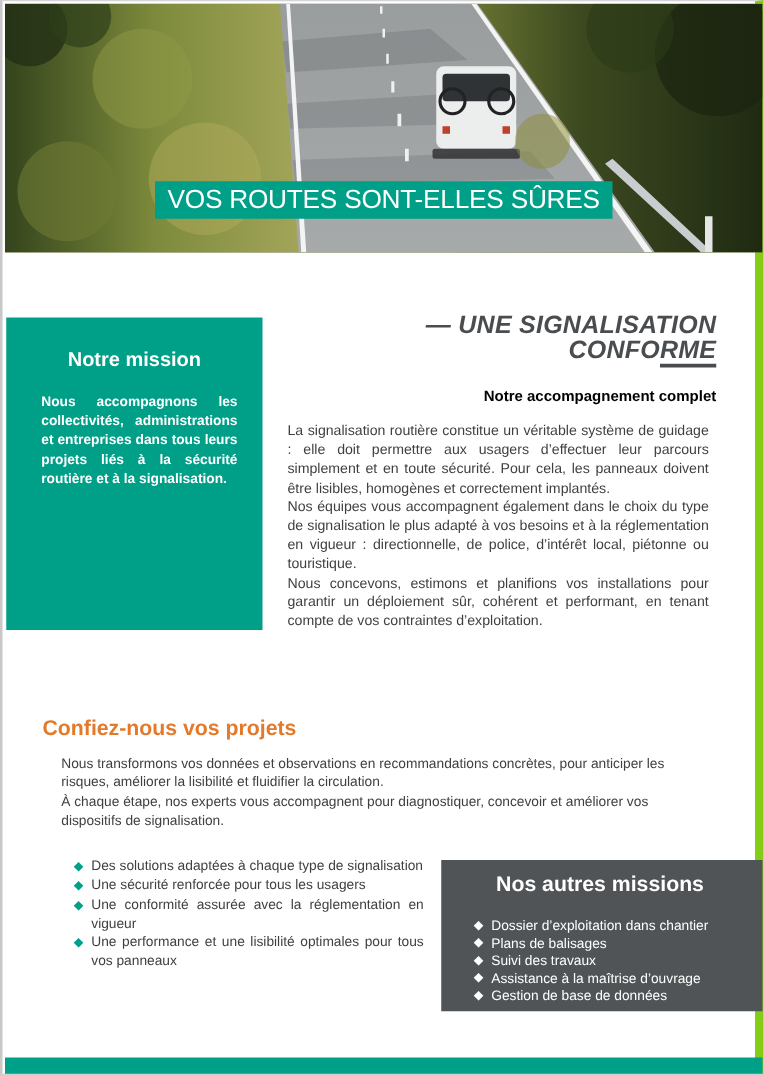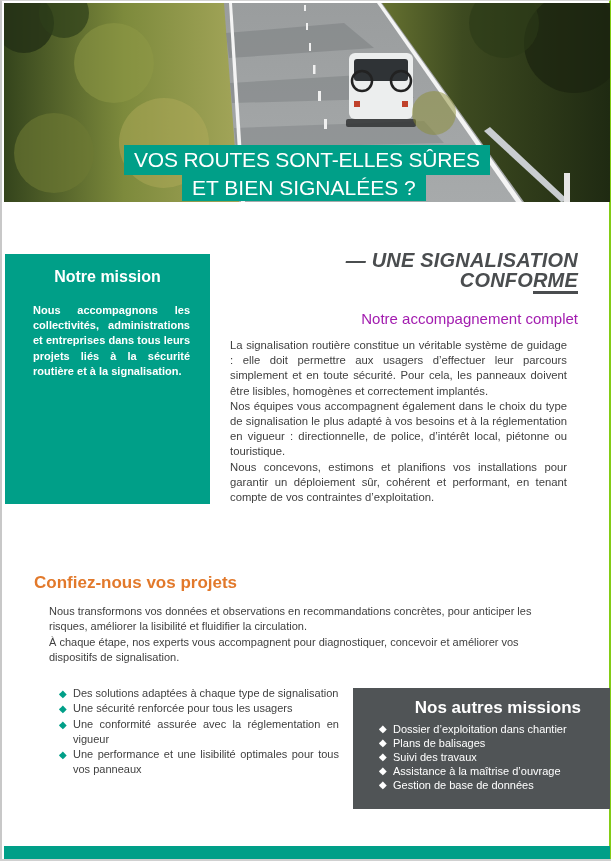--- a/index.html
+++ b/index.html
@@ -7,7 +7,7 @@
   body { font-family: "DejaVu Sans", "Liberation Sans", sans-serif; color: #3f3f3f; position: relative; }
 
   .page { position: absolute; left: 0; top: 0; width: 611px; height: 861px; background: #fff;
-          border-left: 2px solid #c8c8c8; border-right: 2px solid #84cc16; border-top: 1px solid #d4d4d4; }
+          border-left: 2px solid #c8c8c8; border-right: 7px solid #84cc16; border-top: 1px solid #d4d4d4; }
 
   
   .hero { position: absolute; left: 2px; top: 2px; width: 606px; height: 199px; overflow: hidden;

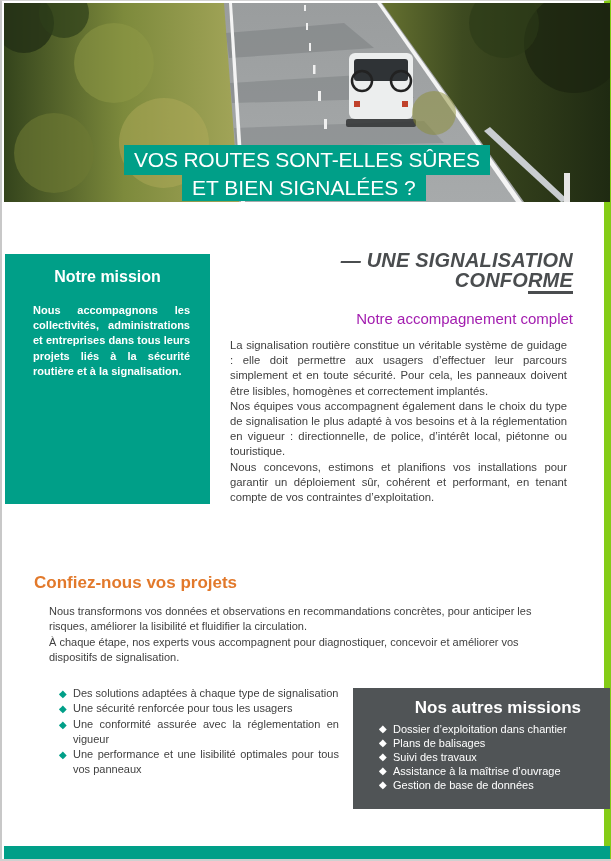--- a/index.html
+++ b/index.html
@@ -139,7 +139,6 @@
   </div>
 
   <div class="hero-title-1">VOS ROUTES SONT-ELLES SÛRES</div>
-  <div class="hero-title-2">ET BIEN SIGNALÉES ?</div>
 
   <div class="mission">
     <h2>Notre mission</h2>

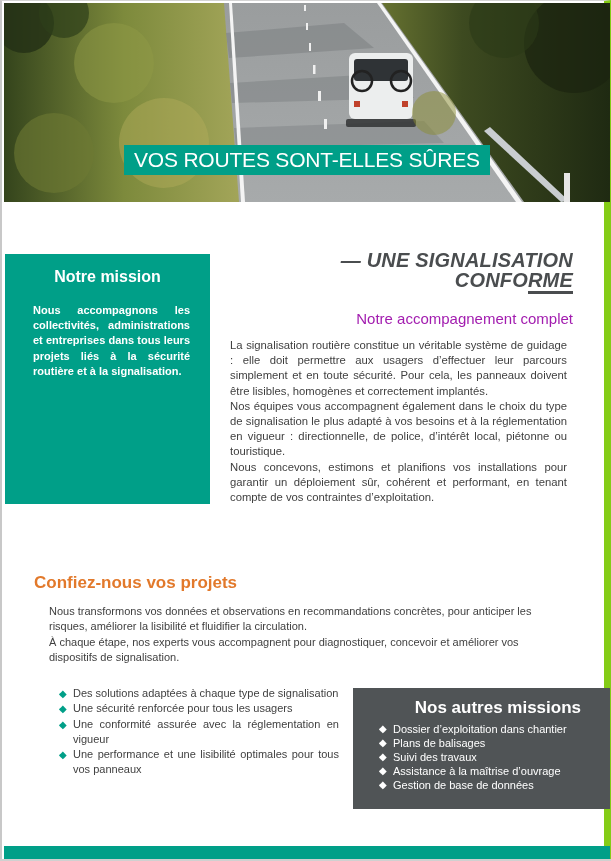--- a/index.html
+++ b/index.html
@@ -28,7 +28,7 @@
   .mission { position: absolute; left: 3px; top: 253px; width: 205px; height: 250px; background: #009f88;
              color: #fff; padding: 10px 20px 0 28px; }
   .mission h2 { text-align: center; font-family: "Liberation Sans", sans-serif; font-weight: bold;
-                font-size: 16px; margin: 4px 0 17px -8px; }
+                font-size: 16px; margin: 16px 0 17px -8px; }
   .mission p { font-family: "Liberation Sans", sans-serif; font-weight: bold; font-size: 11px;
                line-height: 15.2px; text-align: justify; margin-bottom: 14px; }
 

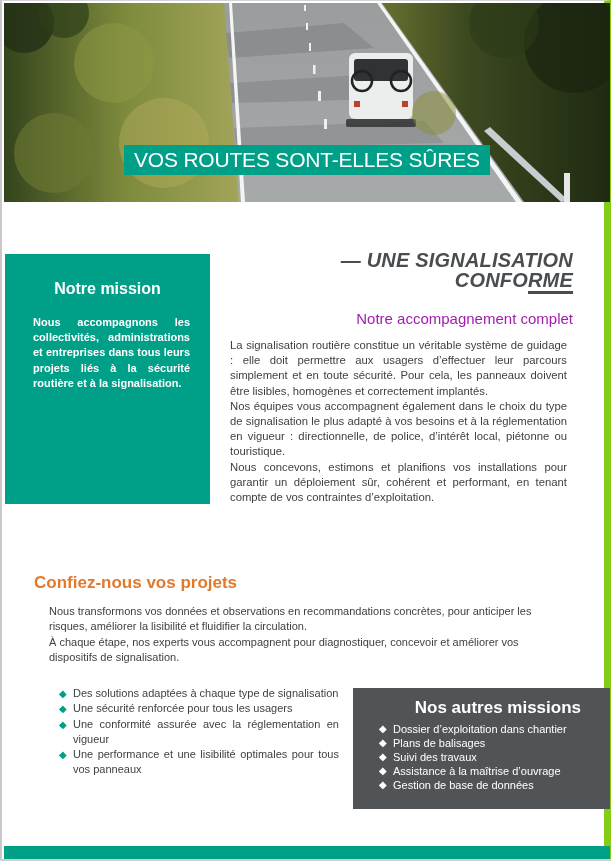--- a/index.html
+++ b/index.html
@@ -39,8 +39,8 @@
   .section-title .line { display: block; font-weight: bold; }
   .section-title .underline { border-bottom: 3px solid #4a4d4f; padding-bottom: 0px; }
 
-  .sub-heading { position: absolute; right: 31px; top: 309px; color: #a21caf;
-                 font-family: "Liberation Sans", sans-serif; font-weight: normal; font-size: 15px; }
+  .sub-heading { position: absolute; right: 31px; top: 309px; color: #000000;
+                 font-family: "Liberation Sans", sans-serif; font-weight: bold; font-size: 12px; }
 
   .body-text { position: absolute; left: 228px; top: 337px; width: 337px; font-family: "Liberation Sans", sans-serif;
                font-size: 11.3px; line-height: 15.2px; color: #3f3f3f; text-align: justify; }

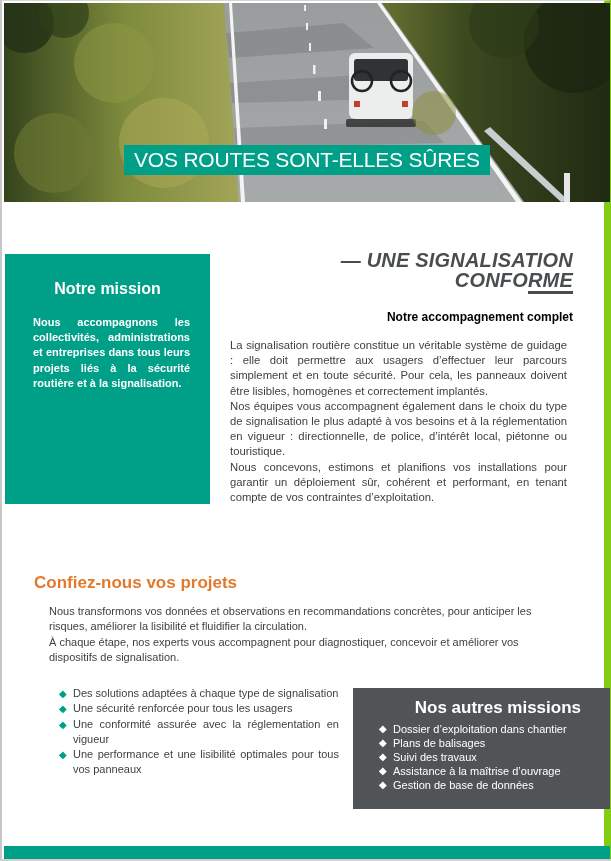--- a/index.html
+++ b/index.html
@@ -62,8 +62,8 @@
   
   .others { position: absolute; left: 351px; top: 687px; width: 257px; height: 121px; background: #505456;
             color: #fff; padding: 10px 0 0 26px; }
-  .others h2 { font-family: "Liberation Sans", sans-serif; font-weight: bold; font-size: 17px; text-align: right;
-               padding-right: 29px; margin-bottom: 4px; }
+  .others h2 { font-family: "Liberation Sans", sans-serif; font-weight: bold; font-size: 17px; text-align: center;
+               padding-right: 29px; margin-bottom: 16px; }
   .others ul { list-style: none; font-family: "Liberation Sans", sans-serif; font-size: 11px; line-height: 14px; }
   .others li { position: relative; padding-left: 14px; white-space: nowrap; }
   .others li .bullet { position: absolute; left: 0; top: 0; font-size: 10px; color: #fff; }

